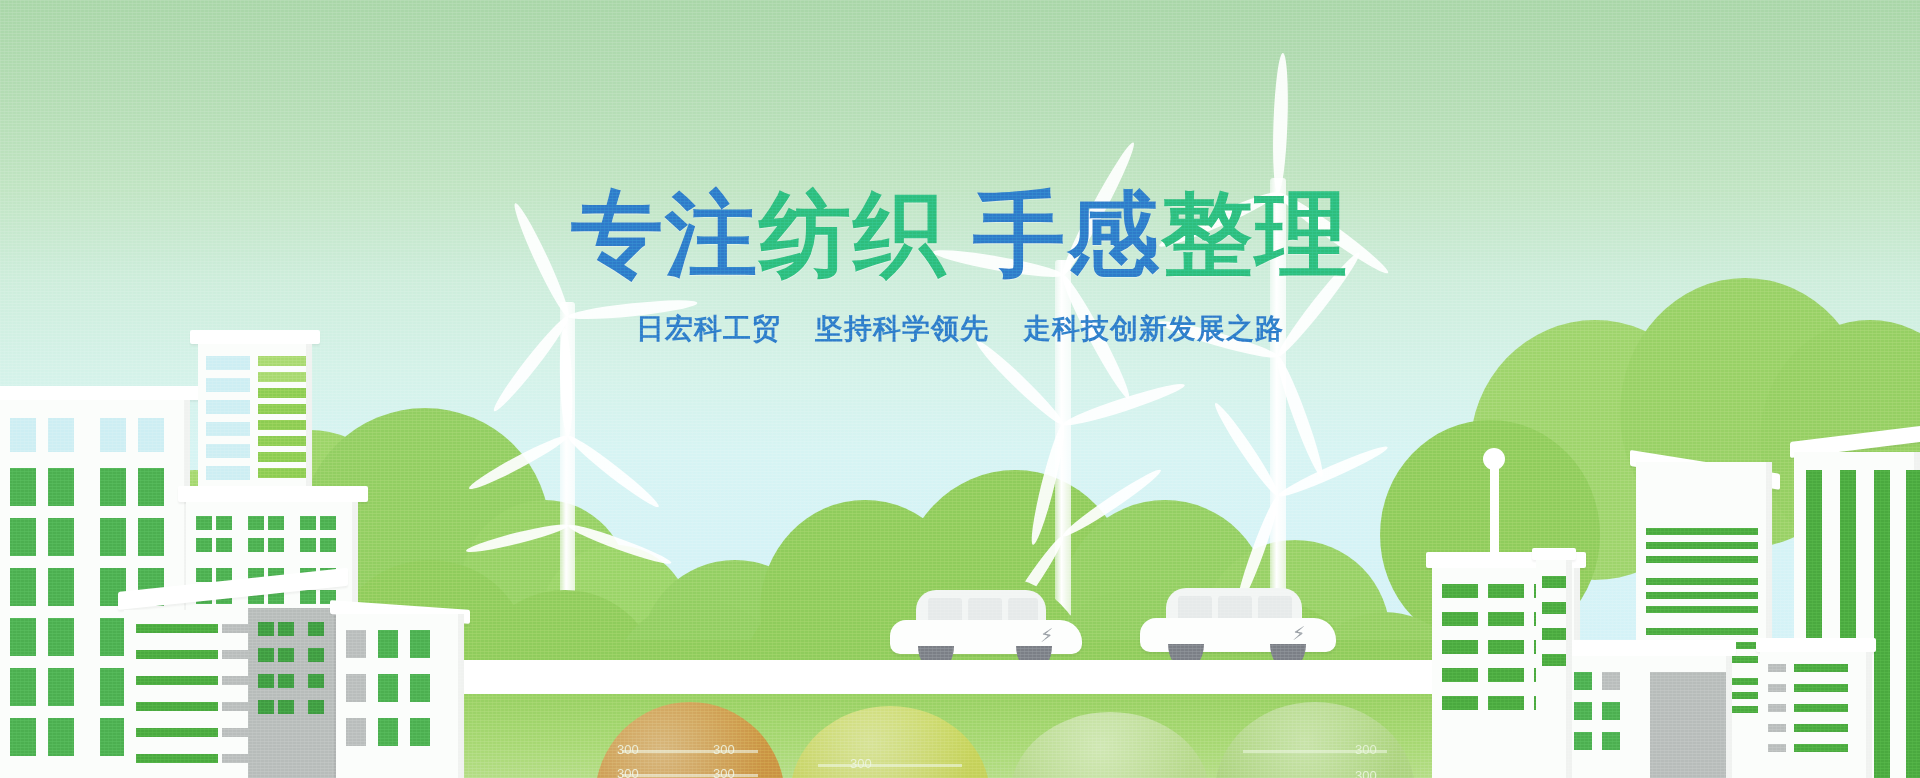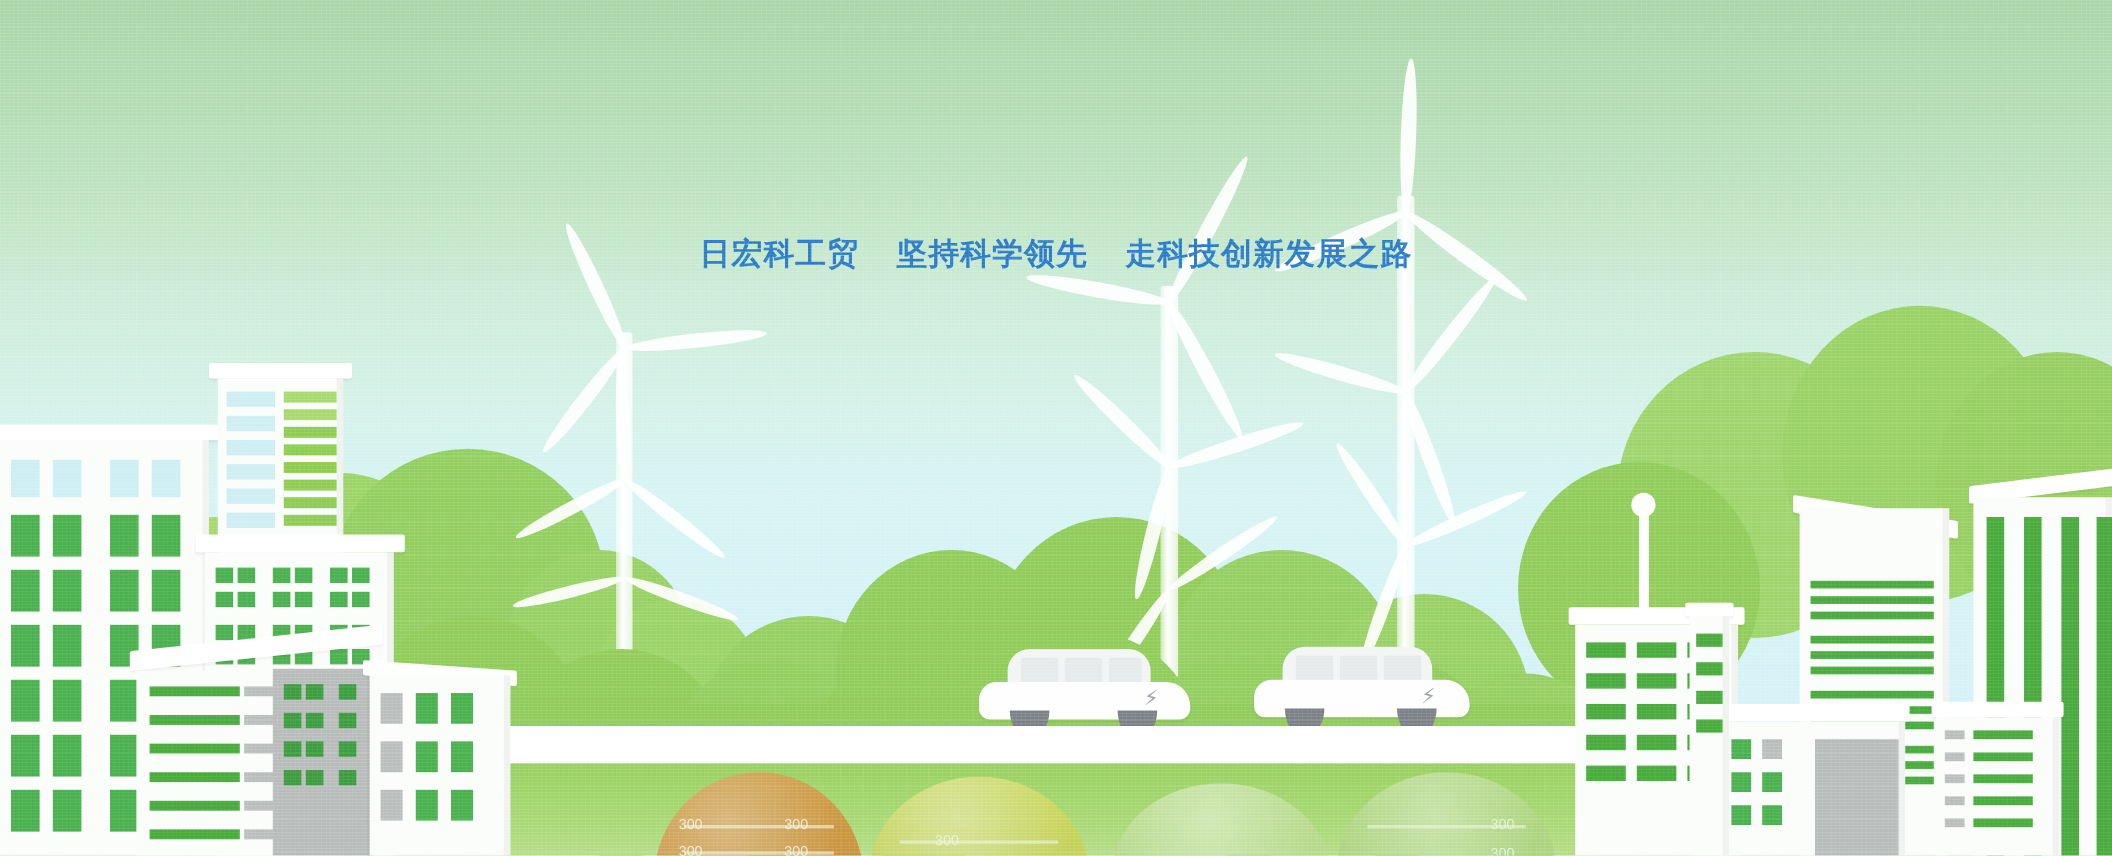--- a/index.html
+++ b/index.html
@@ -244,6 +244,7 @@
   </div>
 
   <div id="text-block">
+    <h1 id="headline"><span class="seg-blue">专注</span><span class="seg-green">纺织</span><span class="gap"></span><span class="seg-blue">手感</span><span class="seg-green">整理</span></h1>
     <p id="subline"><span>日宏科工贸</span><span class="sub-gap"></span><span>坚持科学领先</span><span class="sub-gap"></span><span>走科技创新发展之路</span></p>
   </div>
 

